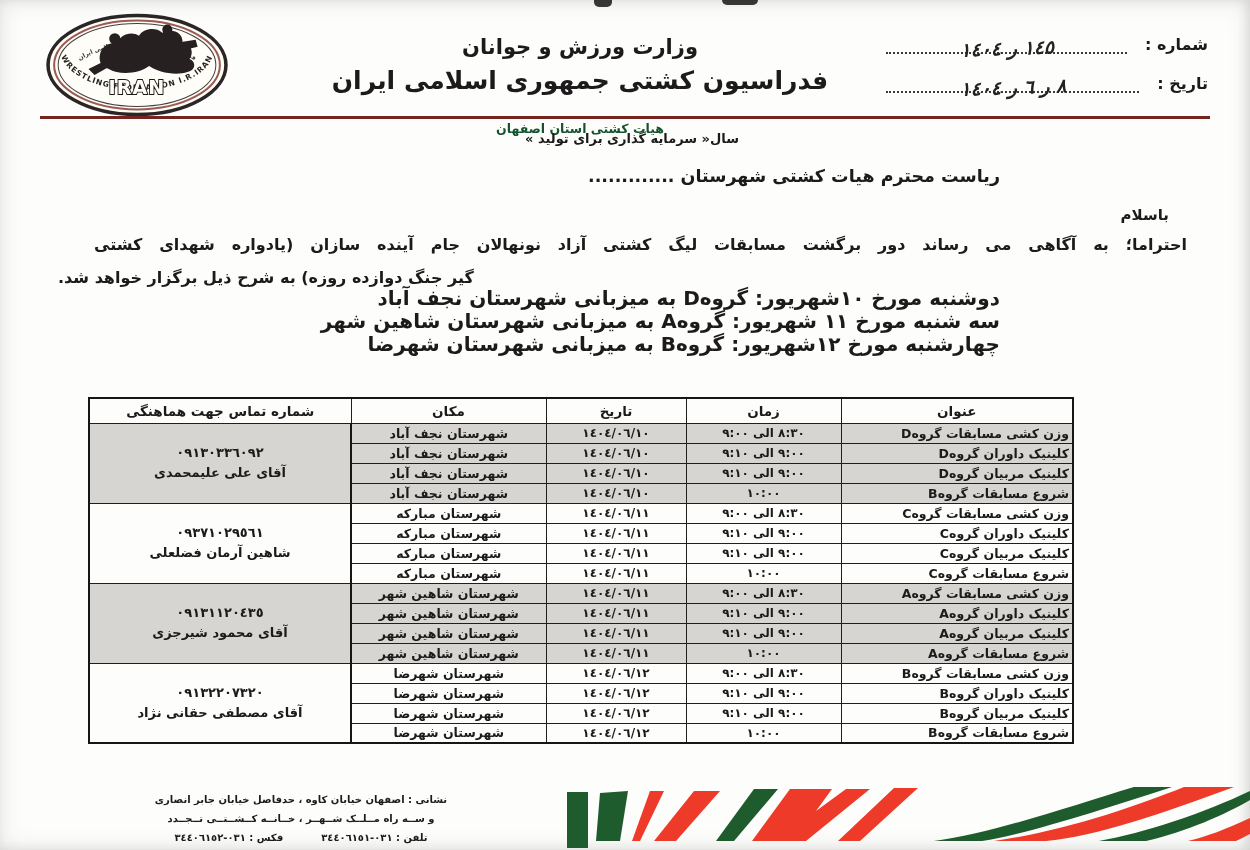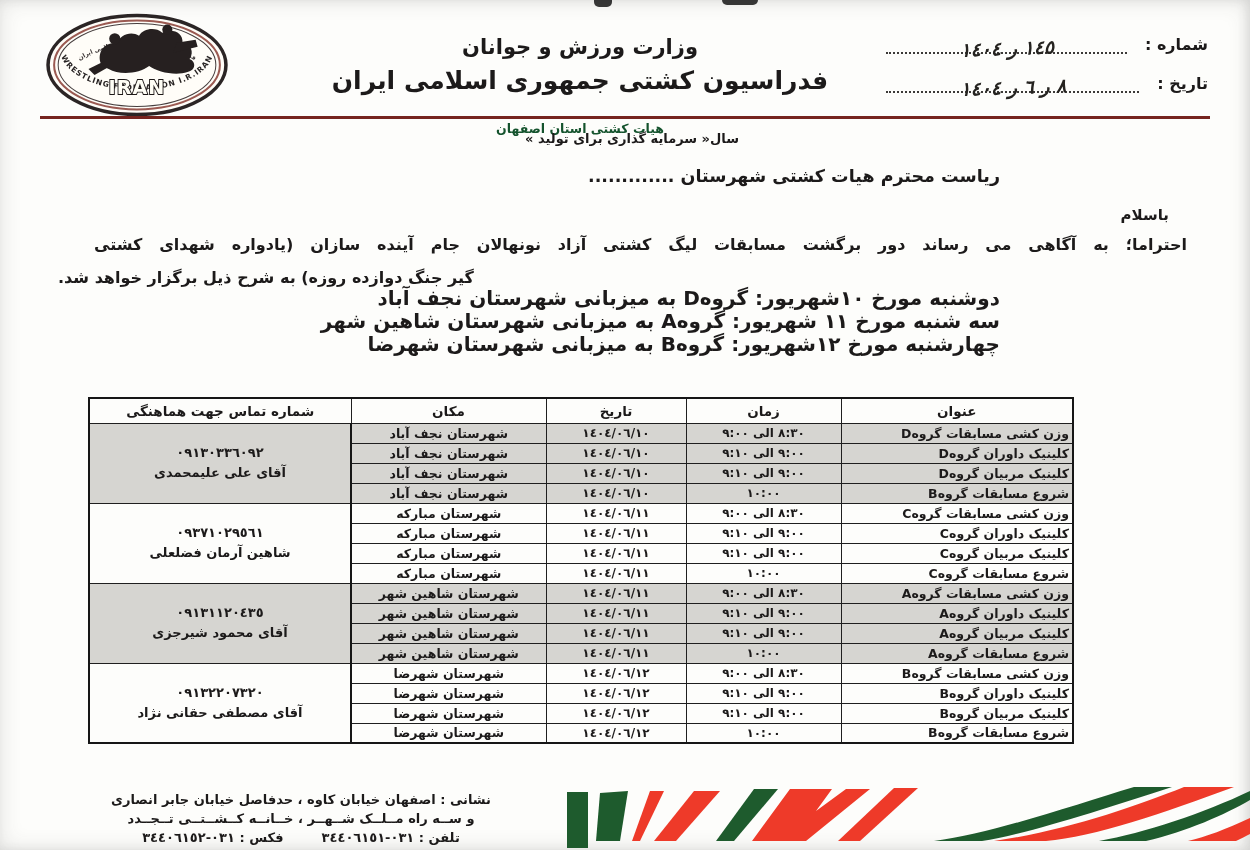--- a/index.html
+++ b/index.html
@@ -57,7 +57,7 @@
   tr.shade td{background:var(--row-shade);}
 
   
-  .footer-address{position:absolute;left:36px;bottom:3px;width:530px;font-size:13px;font-weight:bold;line-height:19px;text-align:center;}
+  .footer-address{position:absolute;left:36px;bottom:3px;width:530px;font-size:10px;font-weight:bold;line-height:19px;text-align:center;}
   .phone-row{display:flex;justify-content:center;gap:38px;direction:rtl;}
   .ltr{direction:ltr;unicode-bidi:embed;letter-spacing:.5px;}
   .green-bar{position:absolute;left:567px;bottom:2px;width:21px;height:56px;background:var(--ribbon-green);}

